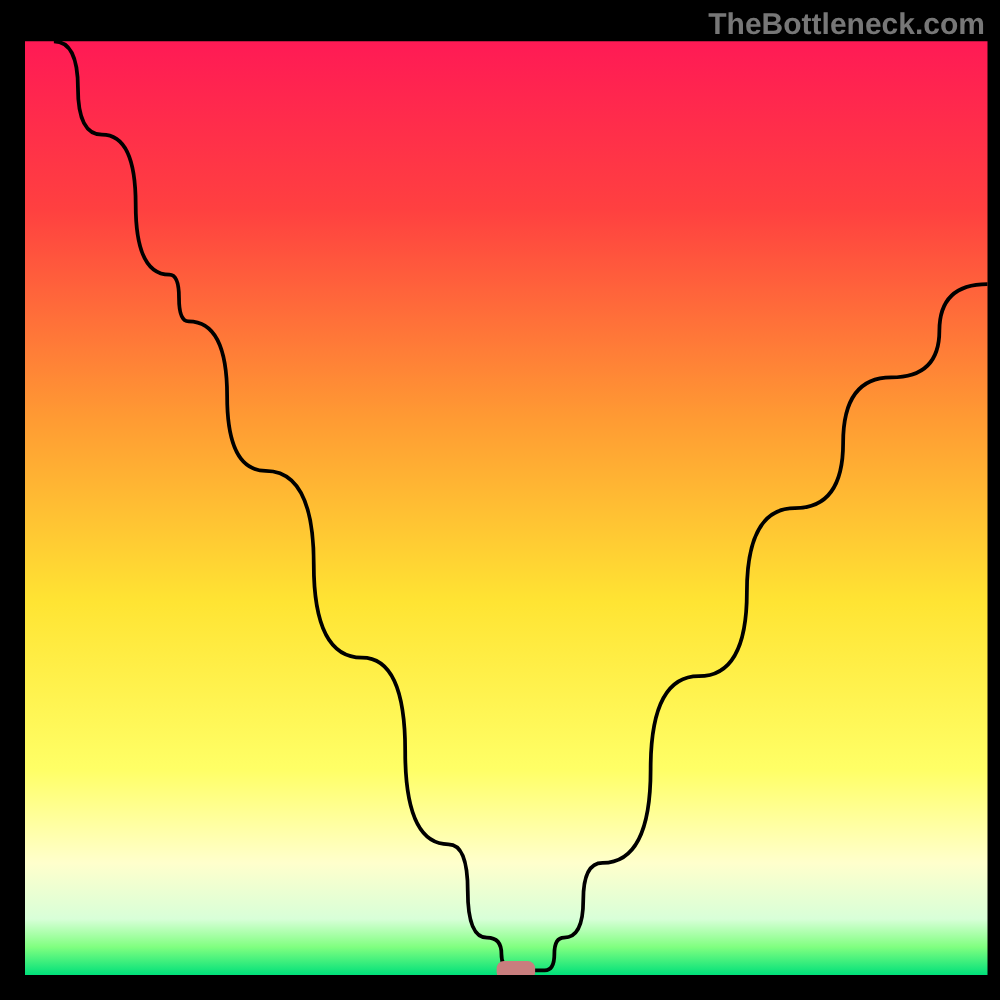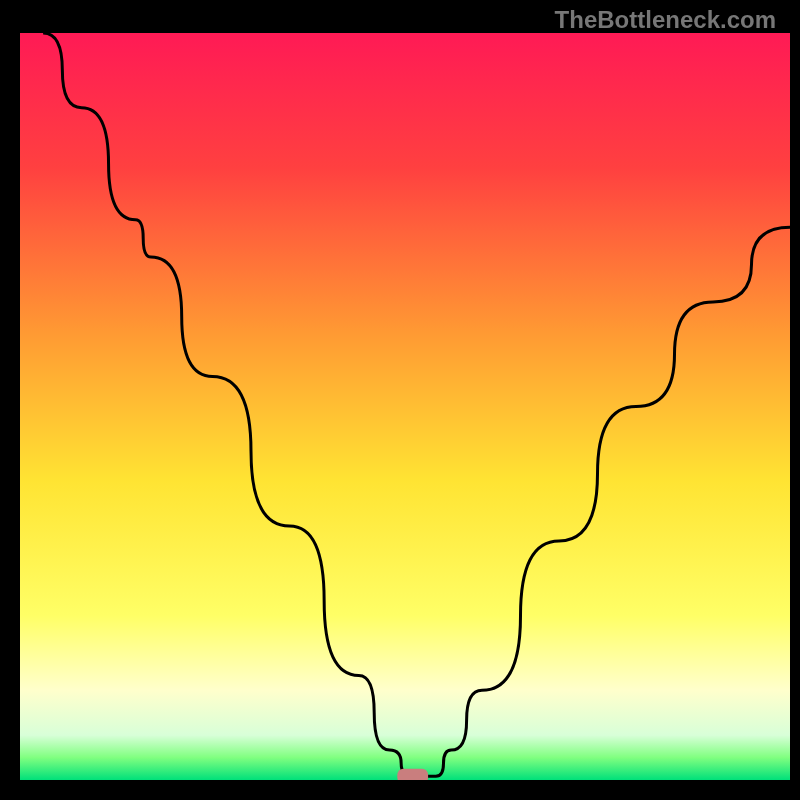--- a/index.html
+++ b/index.html
@@ -18,7 +18,7 @@
   .watermark {
     position: absolute;
     top: 6px;
-    right: 24px;
+    right: 12px;
     font-family: Arial, Helvetica, sans-serif;
     font-size: 24px;
     font-weight: bold;

